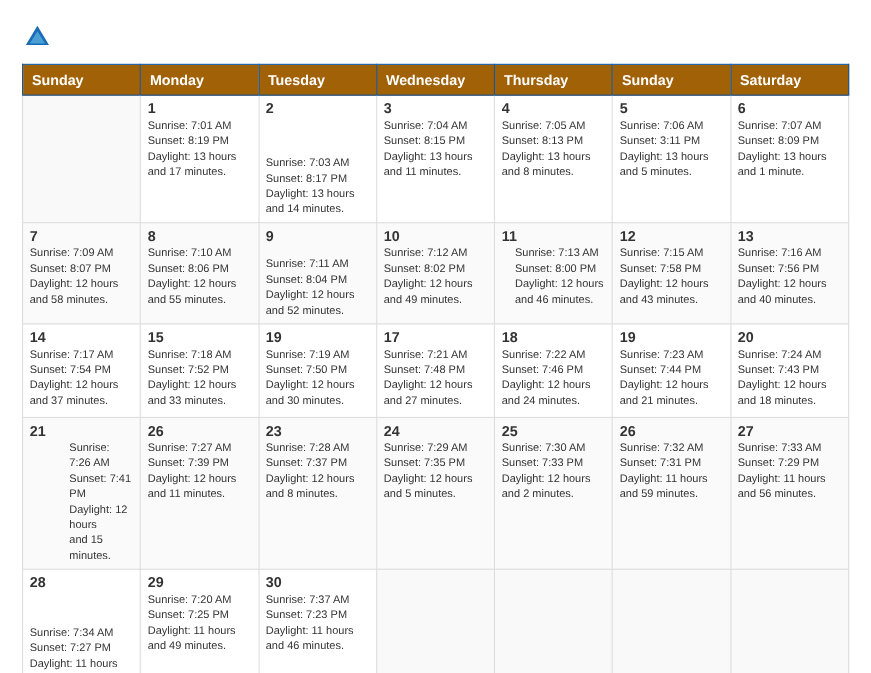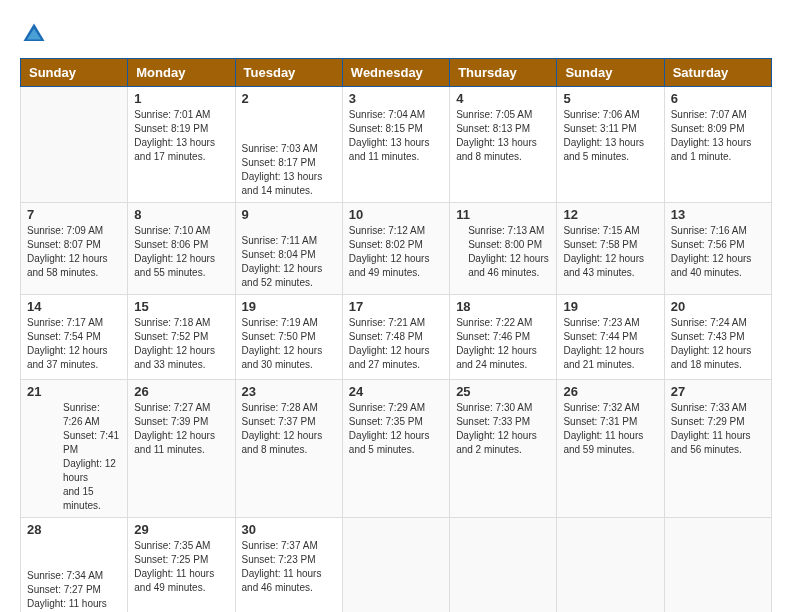--- a/index.html
+++ b/index.html
@@ -336,7 +336,7 @@
         </td>
         <td>
           <span class="day-number">29</span>
-          <div class="cell-content" style="white-space: pre-line;">Sunrise: 7:35 AM
+          <div class="cell-content" style="white-space: pre-line;">Sunrise: 7:20 AM
 Sunset: 7:25 PM
 Daylight: 11 hours
 and 49 minutes.</div>

